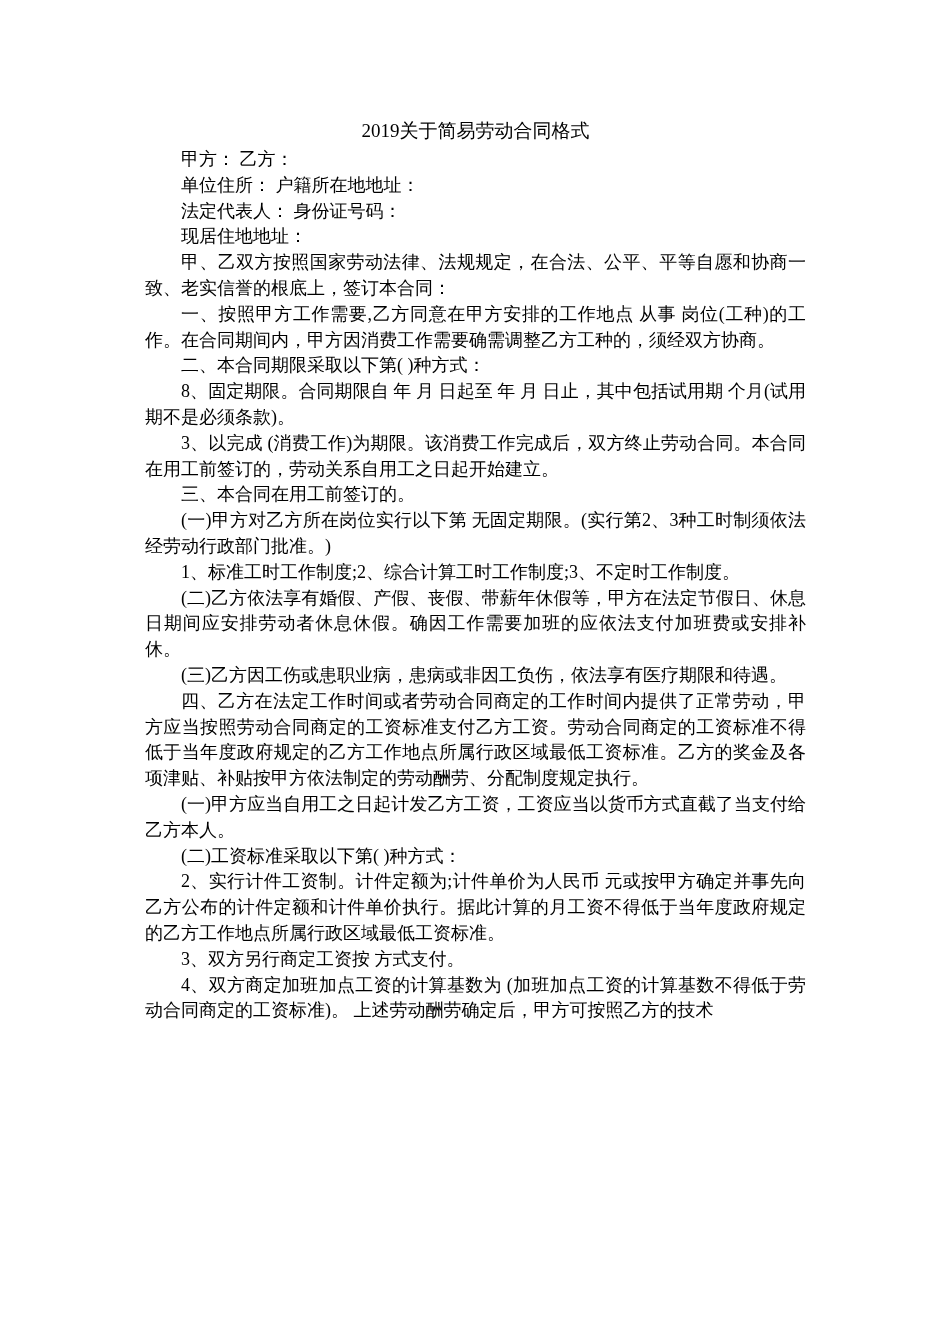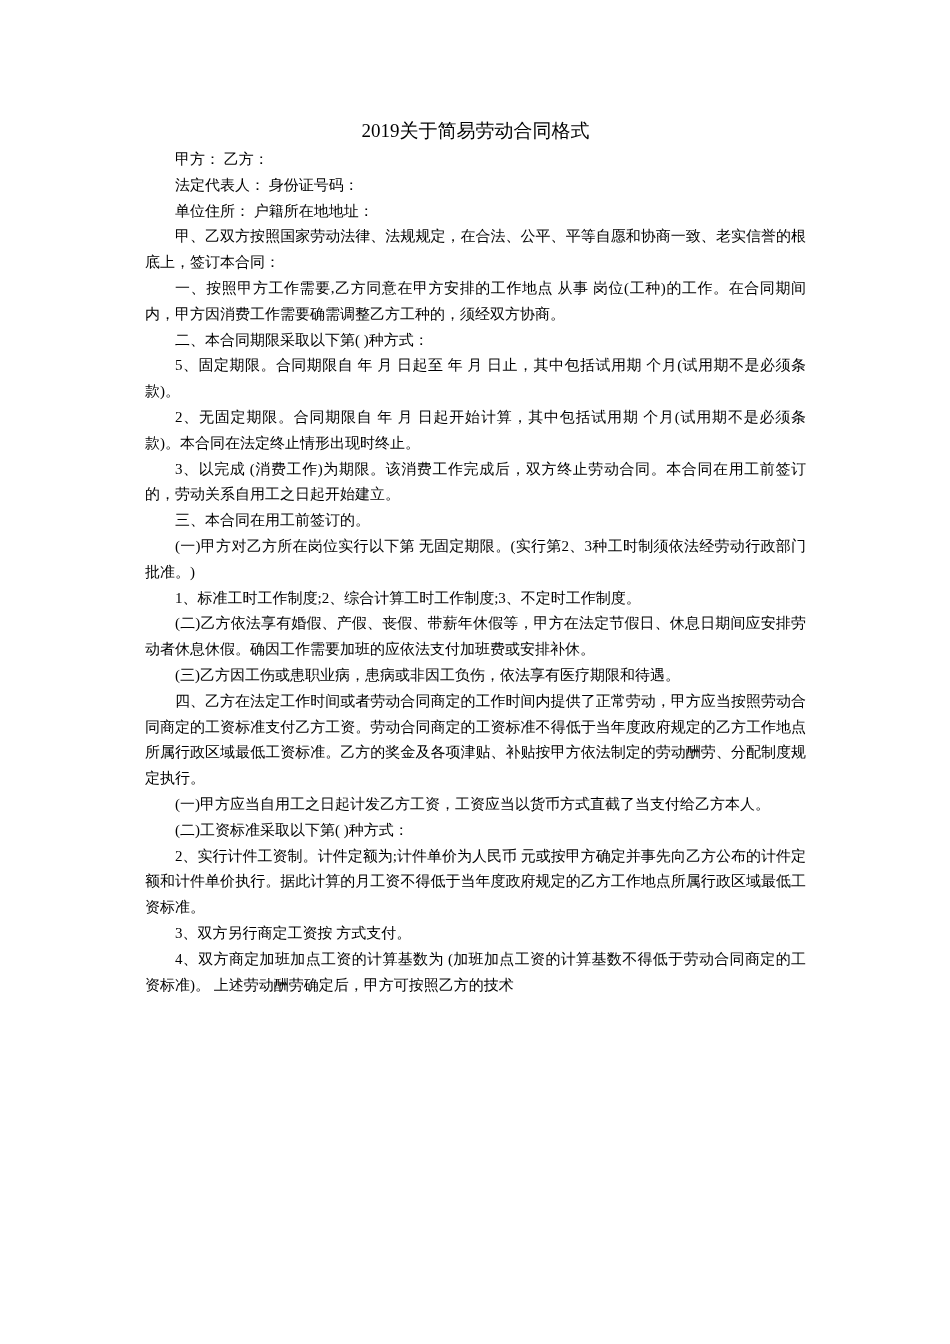--- a/index.html
+++ b/index.html
@@ -27,7 +27,7 @@
     color: #000000;
   }
   .para {
-    font-size: 15px;
+    font-size: 18px;
     line-height: 25.8px;
     margin: 0;
     text-indent: 2em;

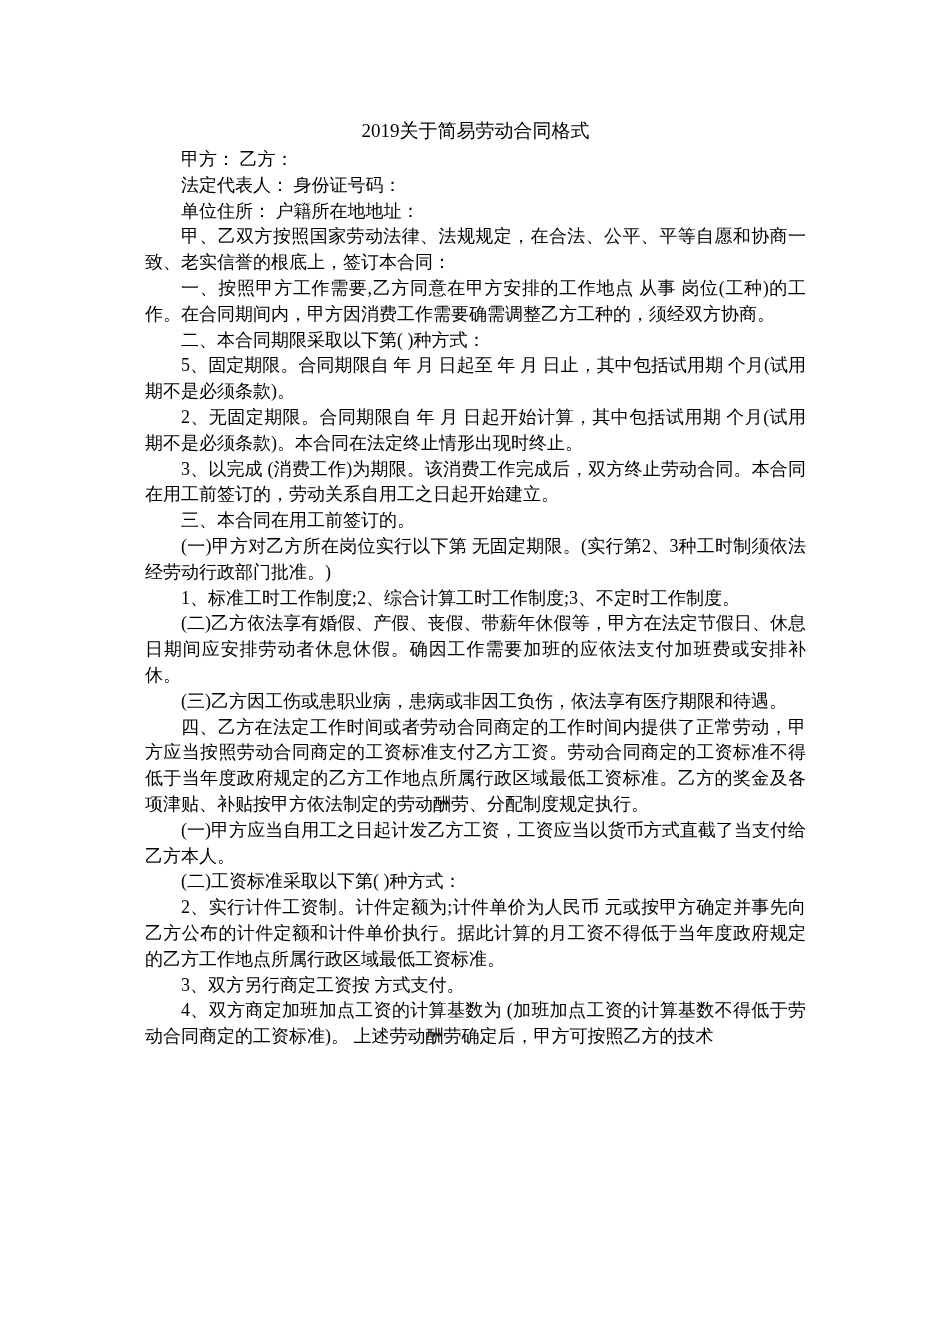--- a/index.html
+++ b/index.html
@@ -42,8 +42,8 @@
 <div class="page">
   <h1 class="doc-title">2019关于简易劳动合同格式</h1>
   <p class="para">甲方： 乙方：</p>
+  <p class="para">单位住所： 户籍所在地地址：</p>
   <p class="para">法定代表人： 身份证号码：</p>
-  <p class="para">单位住所： 户籍所在地地址：</p>
   <p class="para">甲、乙双方按照国家劳动法律、法规规定，在合法、公平、平等自愿和协商一致、老实信誉的根底上，签订本合同：</p>
   <p class="para">一、按照甲方工作需要,乙方同意在甲方安排的工作地点 从事 岗位(工种)的工作。在合同期间内，甲方因消费工作需要确需调整乙方工种的，须经双方协商。</p>
   <p class="para">二、本合同期限采取以下第( )种方式：</p>

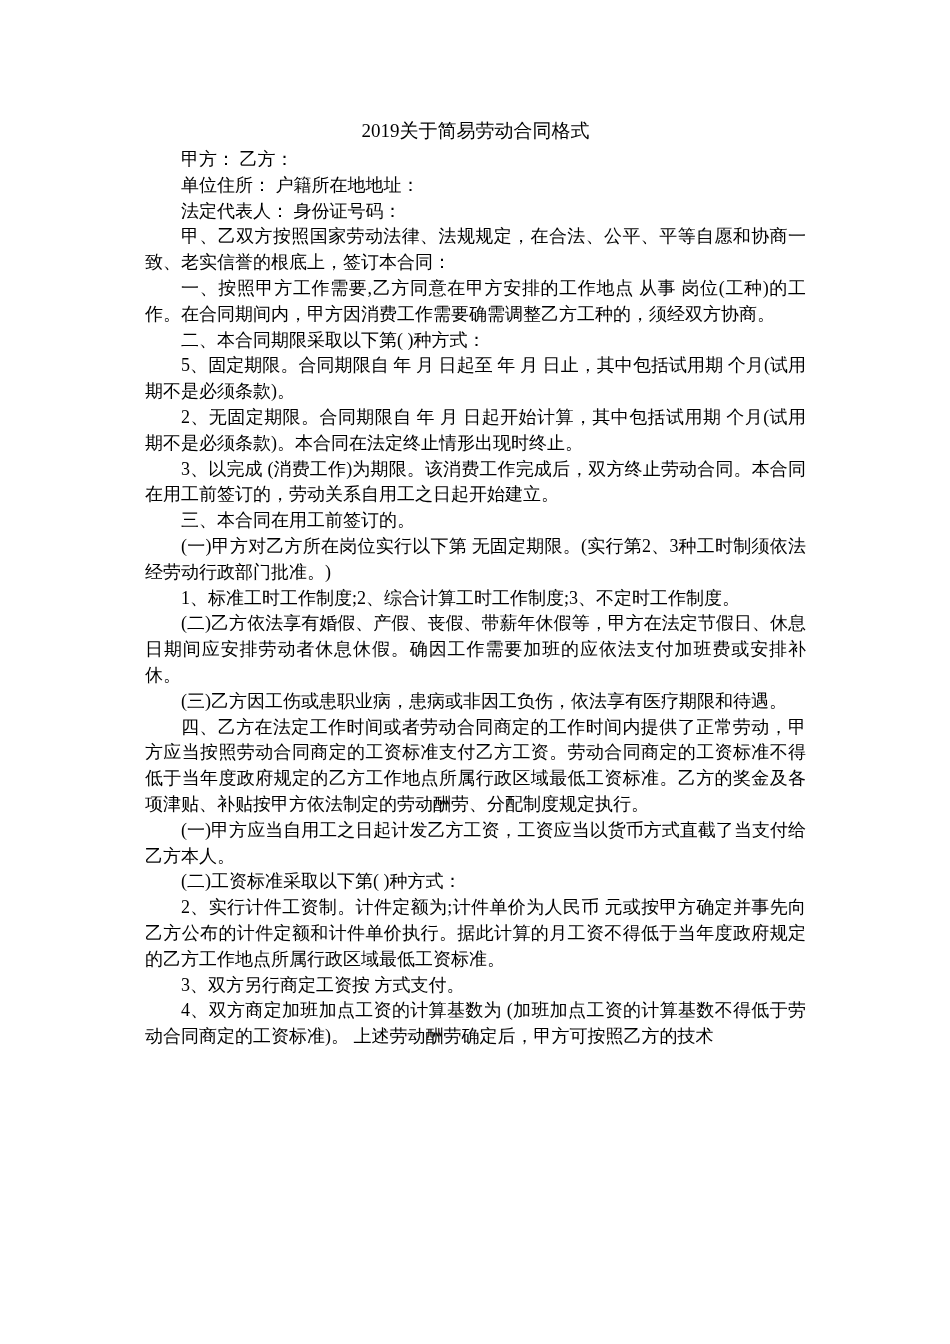--- a/index.html
+++ b/index.html
@@ -44,6 +44,7 @@
   <p class="para">甲方： 乙方：</p>
   <p class="para">单位住所： 户籍所在地地址：</p>
   <p class="para">法定代表人： 身份证号码：</p>
+  <p class="para">现居住地地址：</p>
   <p class="para">甲、乙双方按照国家劳动法律、法规规定，在合法、公平、平等自愿和协商一致、老实信誉的根底上，签订本合同：</p>
   <p class="para">一、按照甲方工作需要,乙方同意在甲方安排的工作地点 从事 岗位(工种)的工作。在合同期间内，甲方因消费工作需要确需调整乙方工种的，须经双方协商。</p>
   <p class="para">二、本合同期限采取以下第( )种方式：</p>

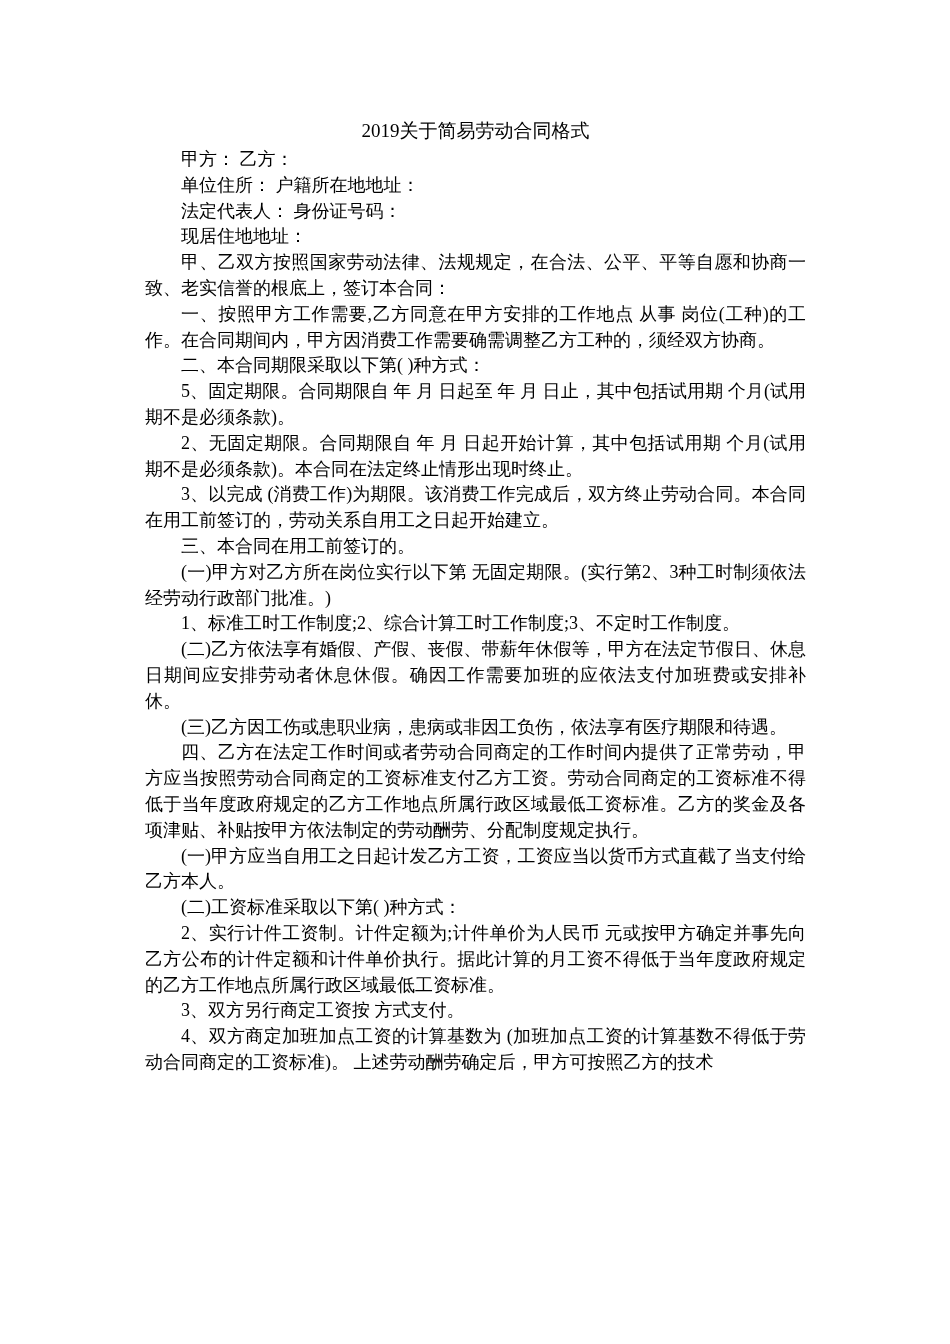--- a/index.html
+++ b/index.html
@@ -48,7 +48,7 @@
   <p class="para">甲、乙双方按照国家劳动法律、法规规定，在合法、公平、平等自愿和协商一致、老实信誉的根底上，签订本合同：</p>
   <p class="para">一、按照甲方工作需要,乙方同意在甲方安排的工作地点 从事 岗位(工种)的工作。在合同期间内，甲方因消费工作需要确需调整乙方工种的，须经双方协商。</p>
   <p class="para">二、本合同期限采取以下第( )种方式：</p>
-  <p class="para">5、固定期限。合同期限自 年 月 日起至 年 月 日止，其中包括试用期 个月(试用期不是必须条款)。</p>
+  <p class="para">8、固定期限。合同期限自 年 月 日起至 年 月 日止，其中包括试用期 个月(试用期不是必须条款)。</p>
   <p class="para">2、无固定期限。合同期限自 年 月 日起开始计算，其中包括试用期 个月(试用期不是必须条款)。本合同在法定终止情形出现时终止。</p>
   <p class="para">3、以完成 (消费工作)为期限。该消费工作完成后，双方终止劳动合同。本合同在用工前签订的，劳动关系自用工之日起开始建立。</p>
   <p class="para">三、本合同在用工前签订的。</p>

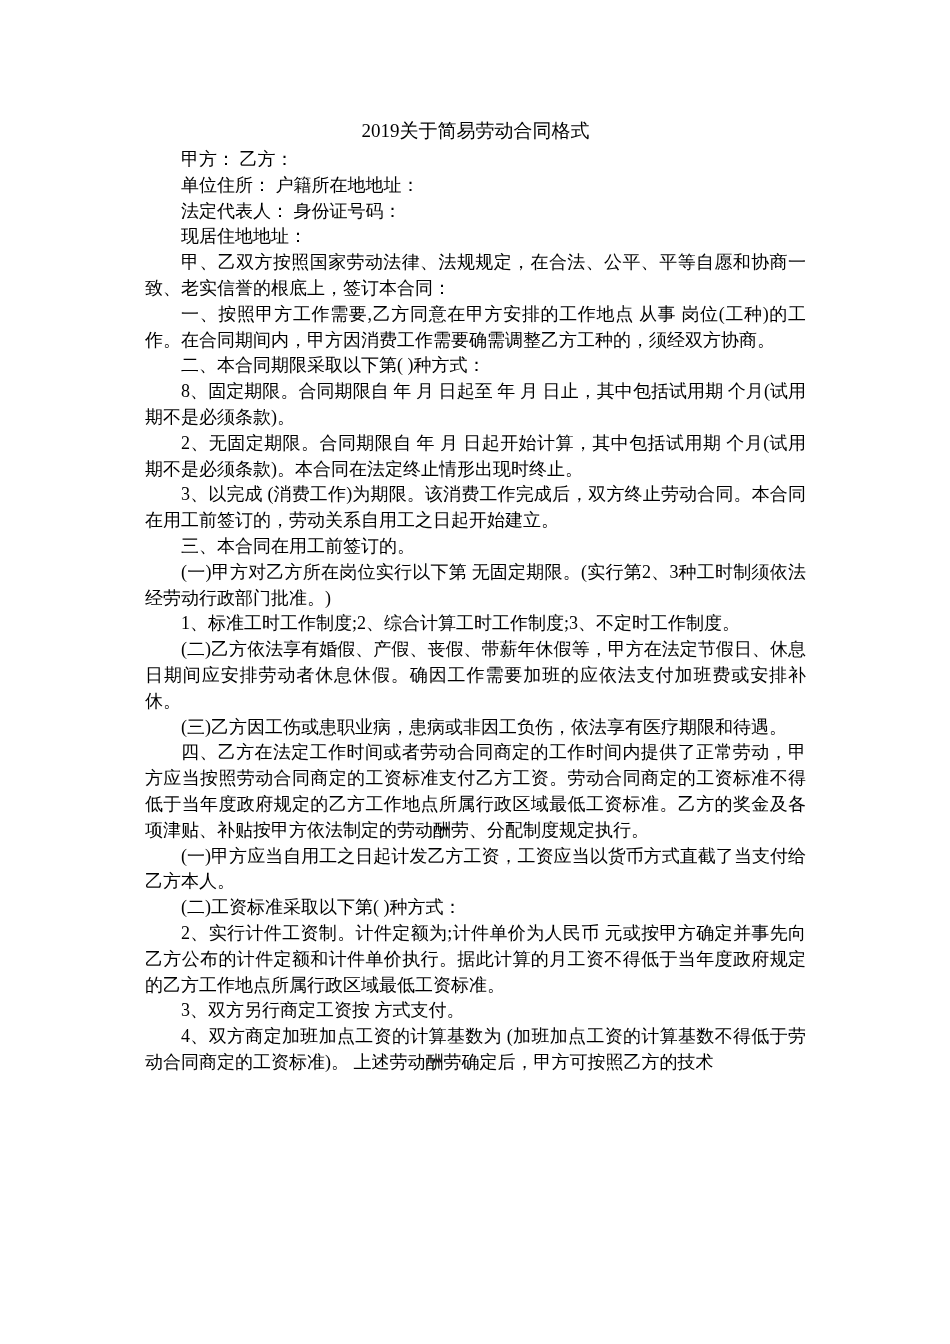--- a/index.html
+++ b/index.html
@@ -49,7 +49,6 @@
   <p class="para">一、按照甲方工作需要,乙方同意在甲方安排的工作地点 从事 岗位(工种)的工作。在合同期间内，甲方因消费工作需要确需调整乙方工种的，须经双方协商。</p>
   <p class="para">二、本合同期限采取以下第( )种方式：</p>
   <p class="para">8、固定期限。合同期限自 年 月 日起至 年 月 日止，其中包括试用期 个月(试用期不是必须条款)。</p>
-  <p class="para">2、无固定期限。合同期限自 年 月 日起开始计算，其中包括试用期 个月(试用期不是必须条款)。本合同在法定终止情形出现时终止。</p>
   <p class="para">3、以完成 (消费工作)为期限。该消费工作完成后，双方终止劳动合同。本合同在用工前签订的，劳动关系自用工之日起开始建立。</p>
   <p class="para">三、本合同在用工前签订的。</p>
   <p class="para">(一)甲方对乙方所在岗位实行以下第 无固定期限。(实行第2、3种工时制须依法经劳动行政部门批准。)</p>

